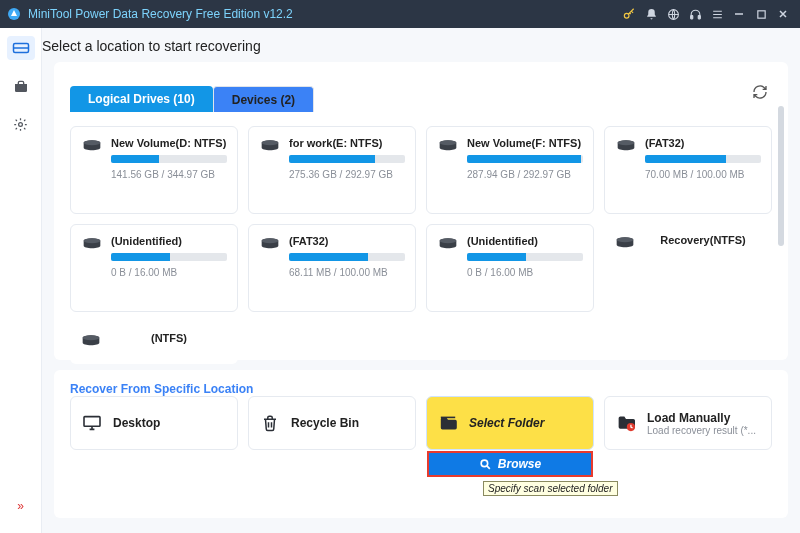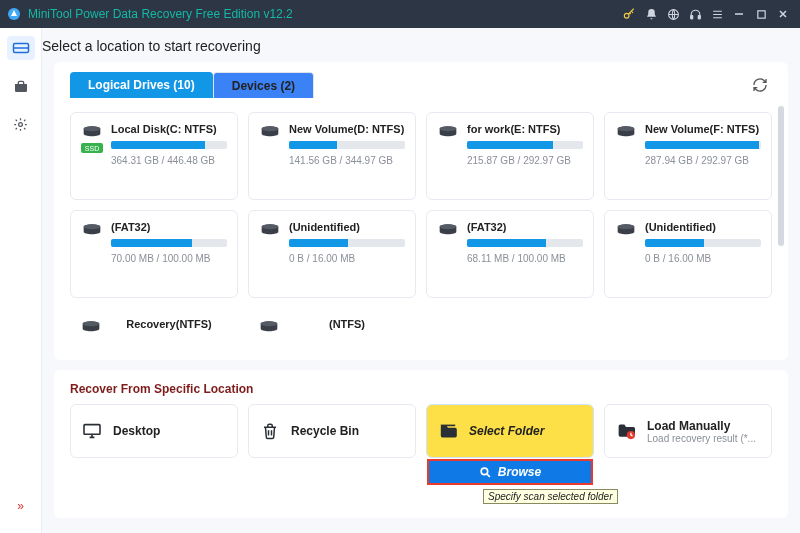--- a/index.html
+++ b/index.html
@@ -5,7 +5,7 @@
   * { box-sizing: border-box; margin: 0; padding: 0; font-family: "Segoe UI", Arial, sans-serif; }
   html, body { width: 800px; height: 533px; background: #f2f5f9; overflow: hidden; }
   .window { width: 800px; height: 533px; background: #f5f7fa; }
-  .titlebar { height: 28px; background: #2c3645; display: flex; align-items: center; color: #14b8a6; padding: 0 6px; font-size: 12px; }
+  .titlebar { height: 28px; background: #2c3645; display: flex; align-items: center; color: #7dd3fc; padding: 0 6px; font-size: 12px; }
   .titlebar .logo { width: 16px; height: 16px; margin-right: 6px; display:flex; align-items:center; justify-content:center; }
   .titlebar .title { flex: 1; }
   .titlebar .tbtn { width: 22px; height: 22px; display: flex; align-items: center; justify-content: center; color: #cfd6e1; cursor: pointer; }

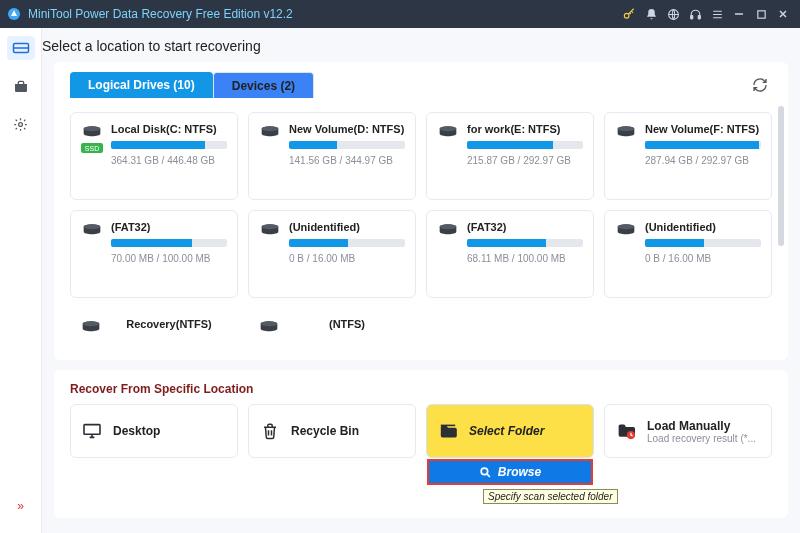--- a/index.html
+++ b/index.html
@@ -19,7 +19,7 @@
   .heading { font-size: 14px; color: #222; padding: 10px 0 8px; }
   .content-card { background: #fff; margin: 0 12px; border-radius: 6px; padding: 10px 16px 0; height: 298px; position: relative; }
   .tabs-row { display: flex; align-items: center; }
-  .tab { height: 26px; padding: 0 18px; font-size: 12px; border-radius: 4px 4px 0 0; display:flex; align-items:center; cursor:pointer; }
+  .tab { height: 26px; padding: 0 18px; font-size: 12px; border-radius: 4px 4px 0 0; display:flex; align-items:center; cursor:pointer;margin-top:14px; }
   .tab.active { background: #1296e6; color: #fff; font-weight: 600; }
   .tab.inactive { background: #3b82f6; color: #222; font-weight: 600; border: 1px solid #e0e4ea; border-bottom: none; }
   .refresh { margin-left: auto; color: #555; cursor:pointer; padding: 4px; }

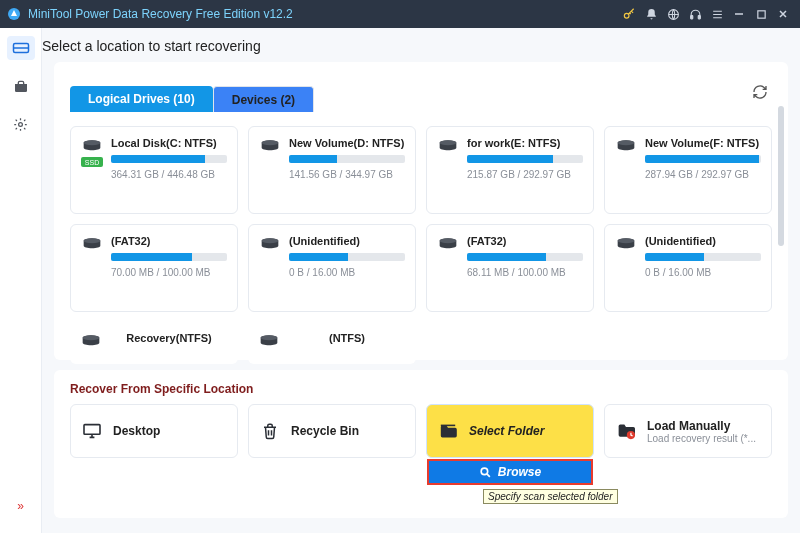--- a/index.html
+++ b/index.html
@@ -158,25 +158,6 @@
                     <ellipse cx="12" cy="4" rx="10" ry="3" fill="#555b64"></ellipse>
                   </svg>
                 </div>
-                <div class="ssd-badge">SSD</div>
-              </div>
-              <div class="drive-info">
-                <div class="drive-name">Local Disk(C: NTFS)</div>
-                <div class="bar">
-                  <div class="fill" style="width:81%"></div>
-                </div>
-                <div class="drive-usage">364.31 GB / 446.48 GB</div>
-              </div>
-            </div>
-            <div class="drive-card">
-              <div class="drive-icon-col">
-                <div class="disk-icon">
-                  <svg width="20" height="14" viewBox="0 0 24 16">
-                    <ellipse cx="12" cy="4" rx="10" ry="3" fill="#3a3f47"></ellipse>
-                    <path d="M2 4v6c0 1.7 4.5 3 10 3s10-1.3 10-3V4" fill="#3a3f47"></path>
-                    <ellipse cx="12" cy="4" rx="10" ry="3" fill="#555b64"></ellipse>
-                  </svg>
-                </div>
               </div>
               <div class="drive-info">
                 <div class="drive-name">New Volume(D: NTFS)</div>

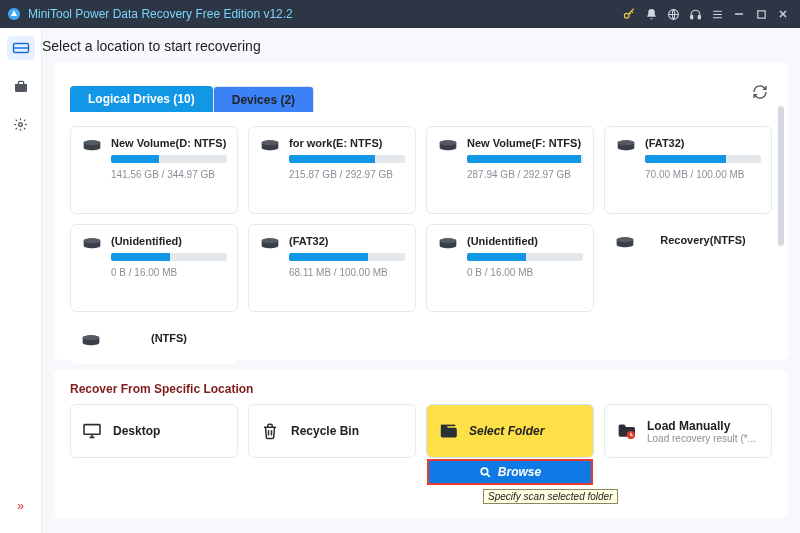--- a/index.html
+++ b/index.html
@@ -182,7 +182,7 @@
                 <div class="bar">
                   <div class="fill" style="width:74%"></div>
                 </div>
-                <div class="drive-usage">215.87 GB / 292.97 GB</div>
+                <div class="drive-usage">275.36 GB / 292.97 GB</div>
               </div>
             </div>
             <div class="drive-card">

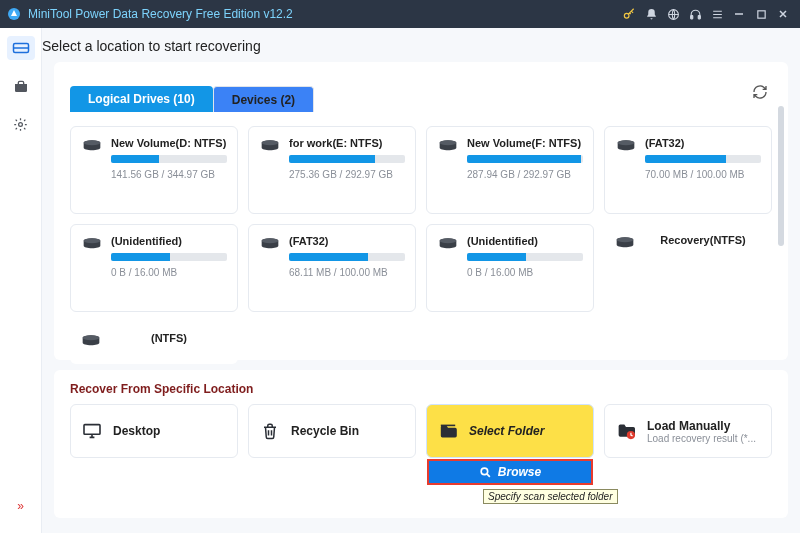--- a/index.html
+++ b/index.html
@@ -38,7 +38,7 @@
   .content-scrollbar .thumb { width:6px; height:140px; background:#d4d9e0; border-radius:3px; }
 
   .lower-card { background:#fff; margin: 10px 12px 0; border-radius:6px; padding: 12px 16px 14px; height: 148px; position:relative; }
-  .lower-title { font-size: 12px; font-weight: 700; color:#7f1d1d; margin-bottom: 8px; }
+  .lower-title { font-size: 12px; font-weight: 700; color:#3b82f6; margin-bottom: 0; }
   .loc-grid { display:grid; grid-template-columns: repeat(4, 168px); gap:10px; justify-content:space-between; }
   .loc-card { height: 54px; border:1px solid #e6eaf0; border-radius:6px; display:flex; align-items:center; padding:0 10px; gap:10px; cursor:pointer; background:#fff; position:relative; }
   .loc-card.selected { background:#fde047; border-color:#cfe3ff;font-style:italic; }

